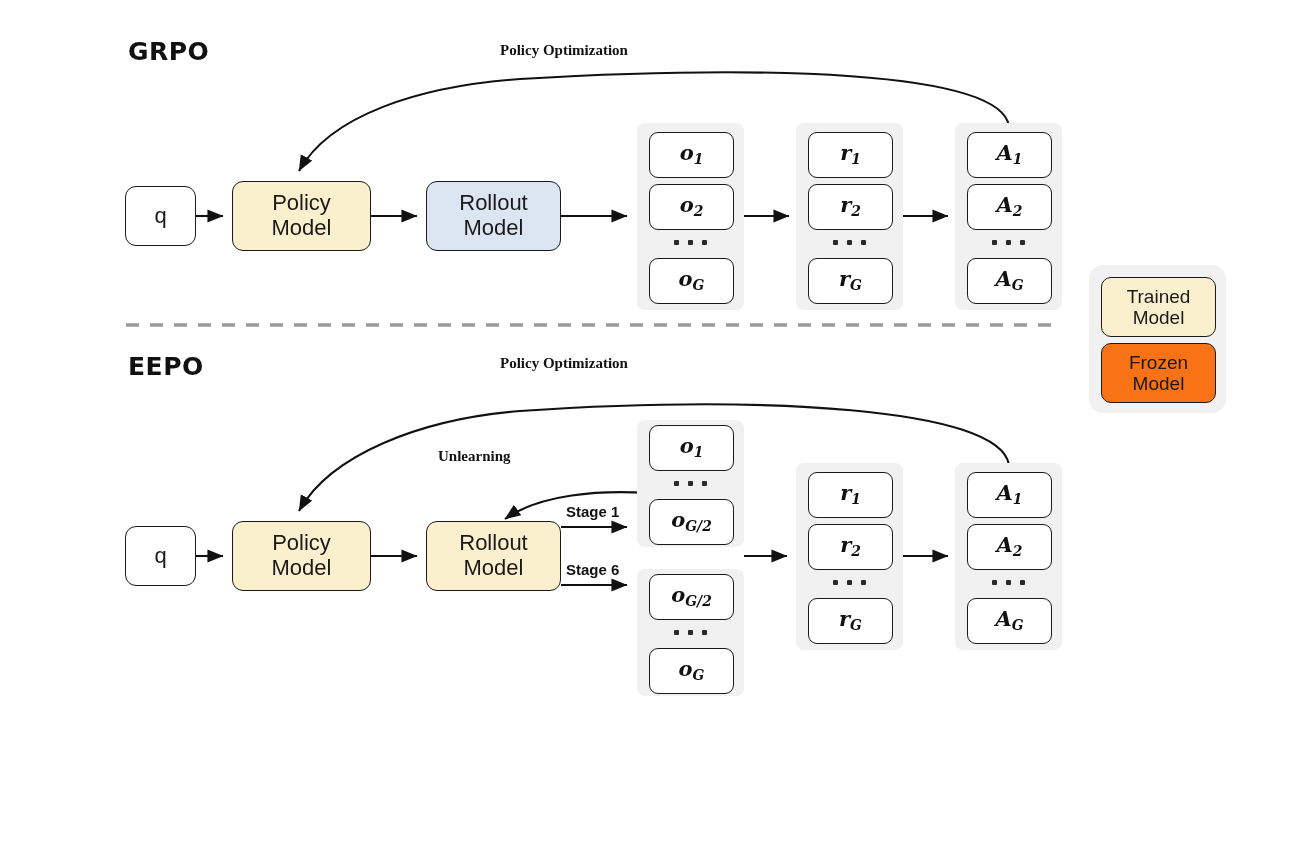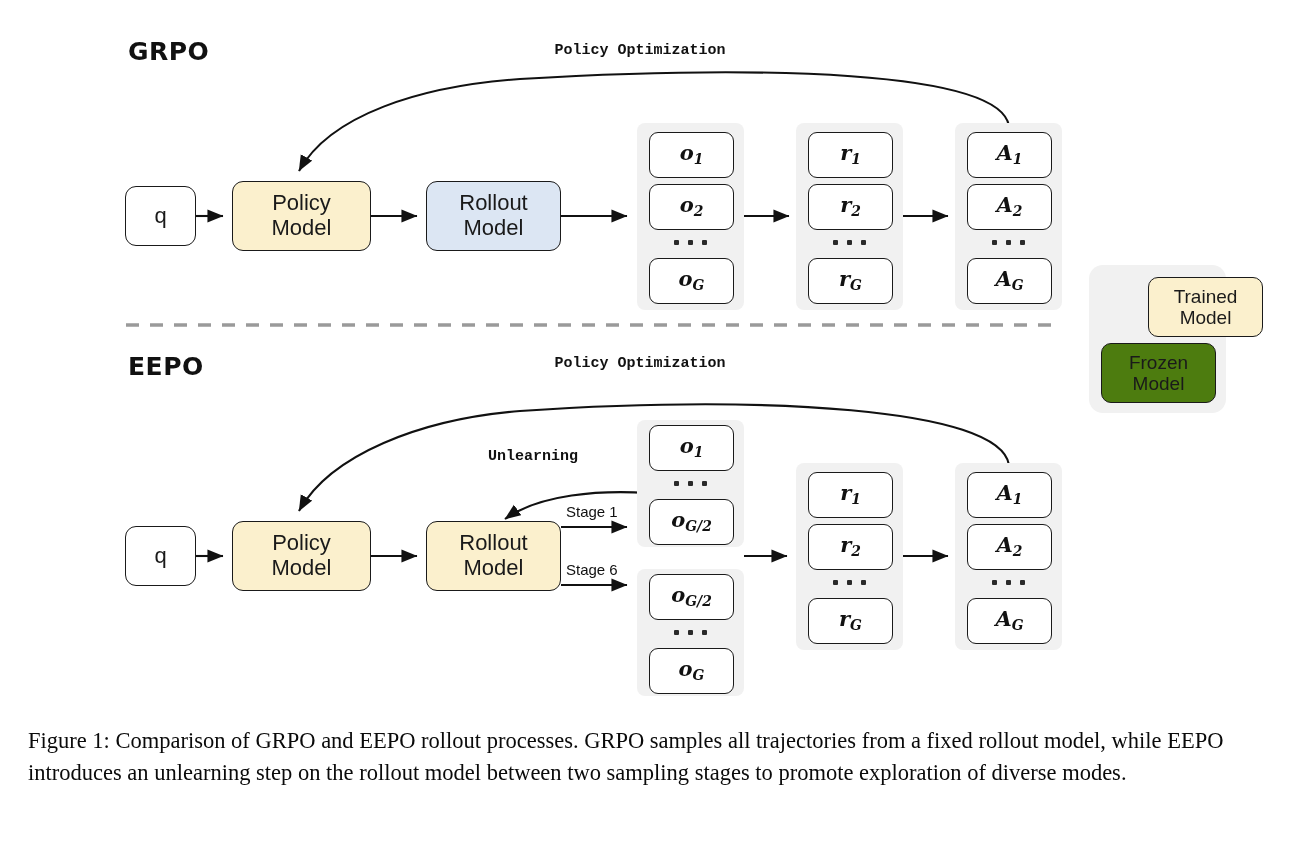--- a/index.html
+++ b/index.html
@@ -34,12 +34,12 @@
   }
   
   .flow-label {
-    font-family: Liberation Mono, monospace;
+    font-family: Liberation Serif, serif;
     font-weight: bold;
     font-size: 15px;
     color: #111111;
     white-space: nowrap;
-    text-align: center;
+    text-align: left;
   }
   .stage-label {
     font-family: "Liberation Sans", sans-serif;

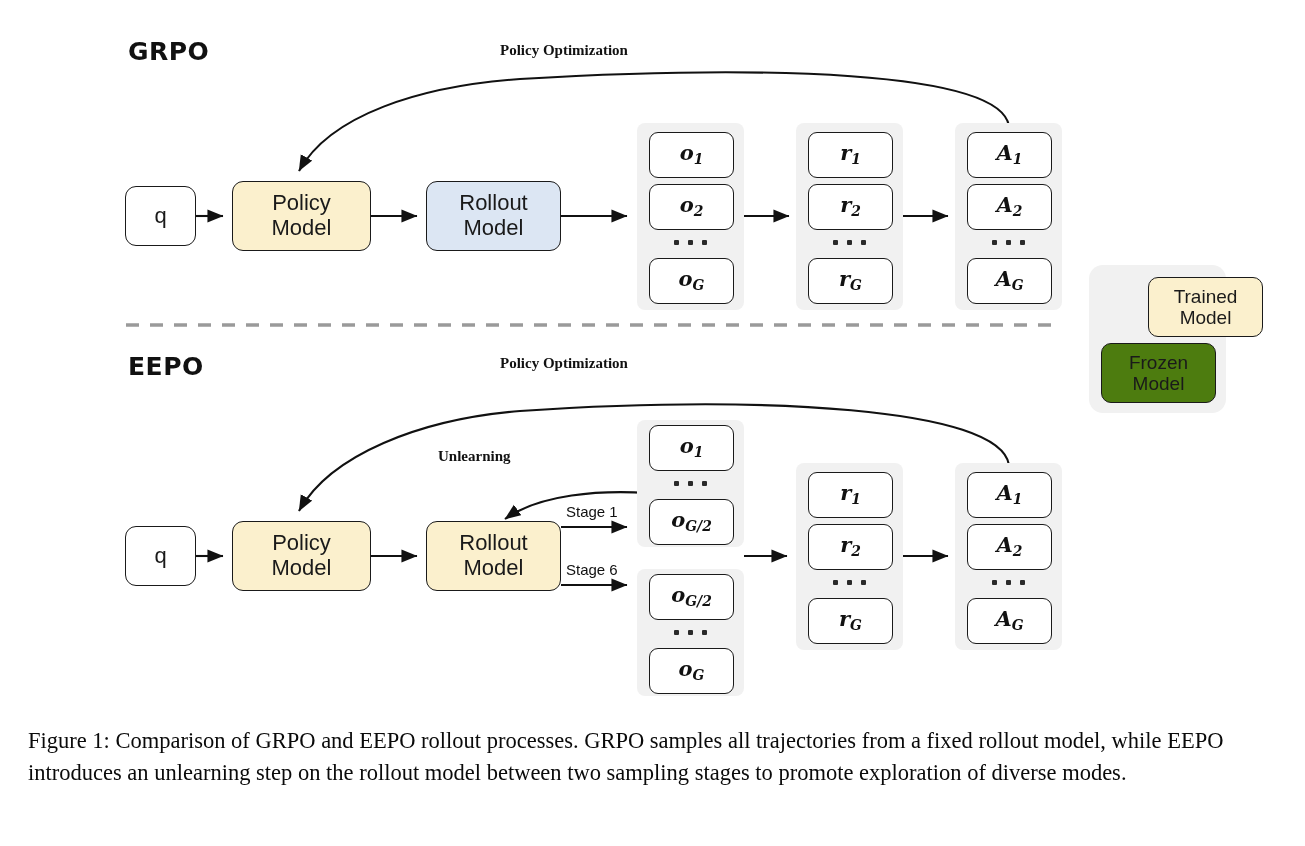--- a/index.html
+++ b/index.html
@@ -351,7 +351,7 @@
     </div>
 
   <div class="abs legend-panel" style="left:1089px; top:258px; width:137px; height:148px;">
-    <div class="legend-item trained" style="left:12px; top:12px; width:113px; height:58px;margin-left:47px;">
+    <div class="legend-item trained" style="left:12px; top:12px; width:113px; height:58px;">
       <span class="lines">Trained
 Model</span>
     </div>

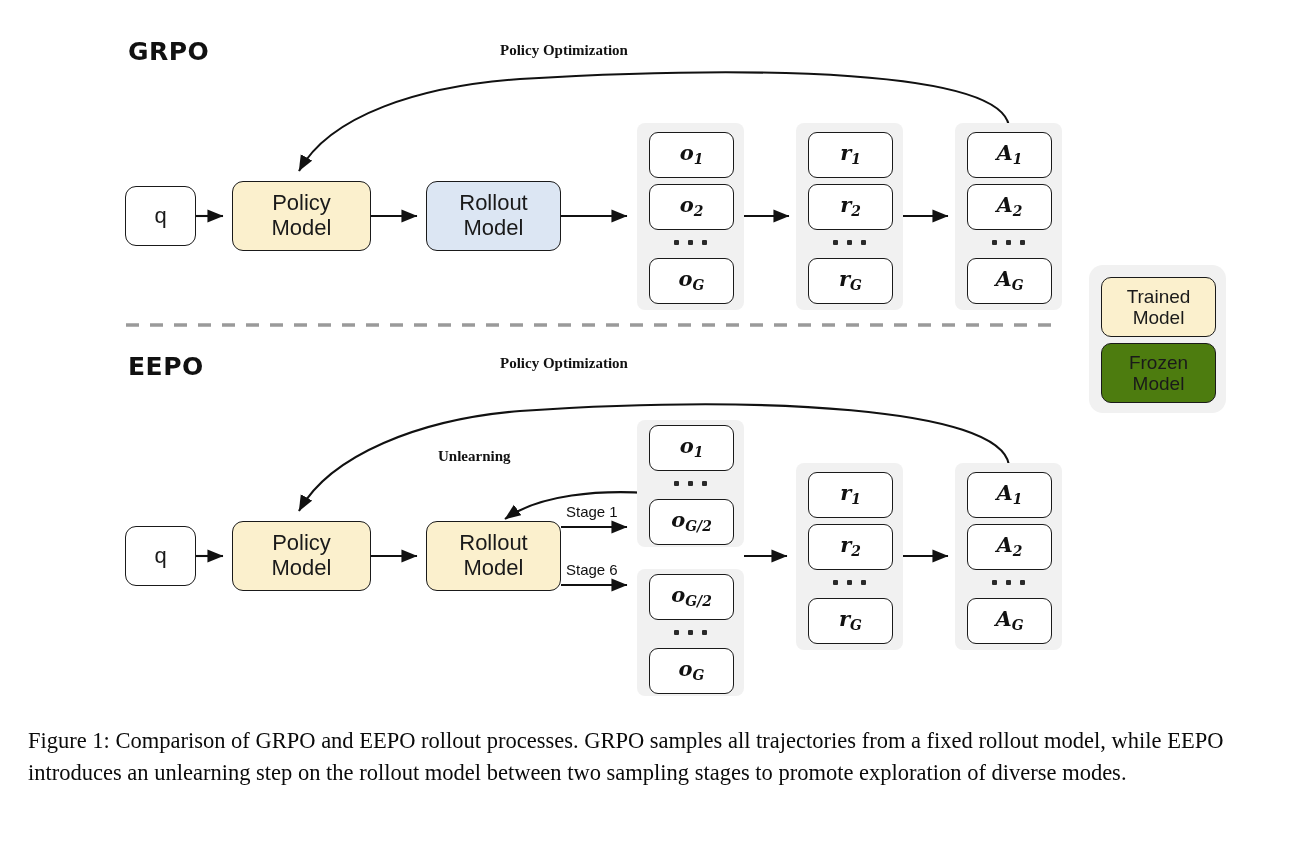--- a/index.html
+++ b/index.html
@@ -129,7 +129,7 @@
   }
   .legend-item .lines { white-space: pre-line; }
   .legend-item.trained { background: #fbf0cd; }
-  .legend-item.frozen  { background: #4d7c0f; }
+  .legend-item.frozen  { background: #f97316; }
 
   
   #edges {

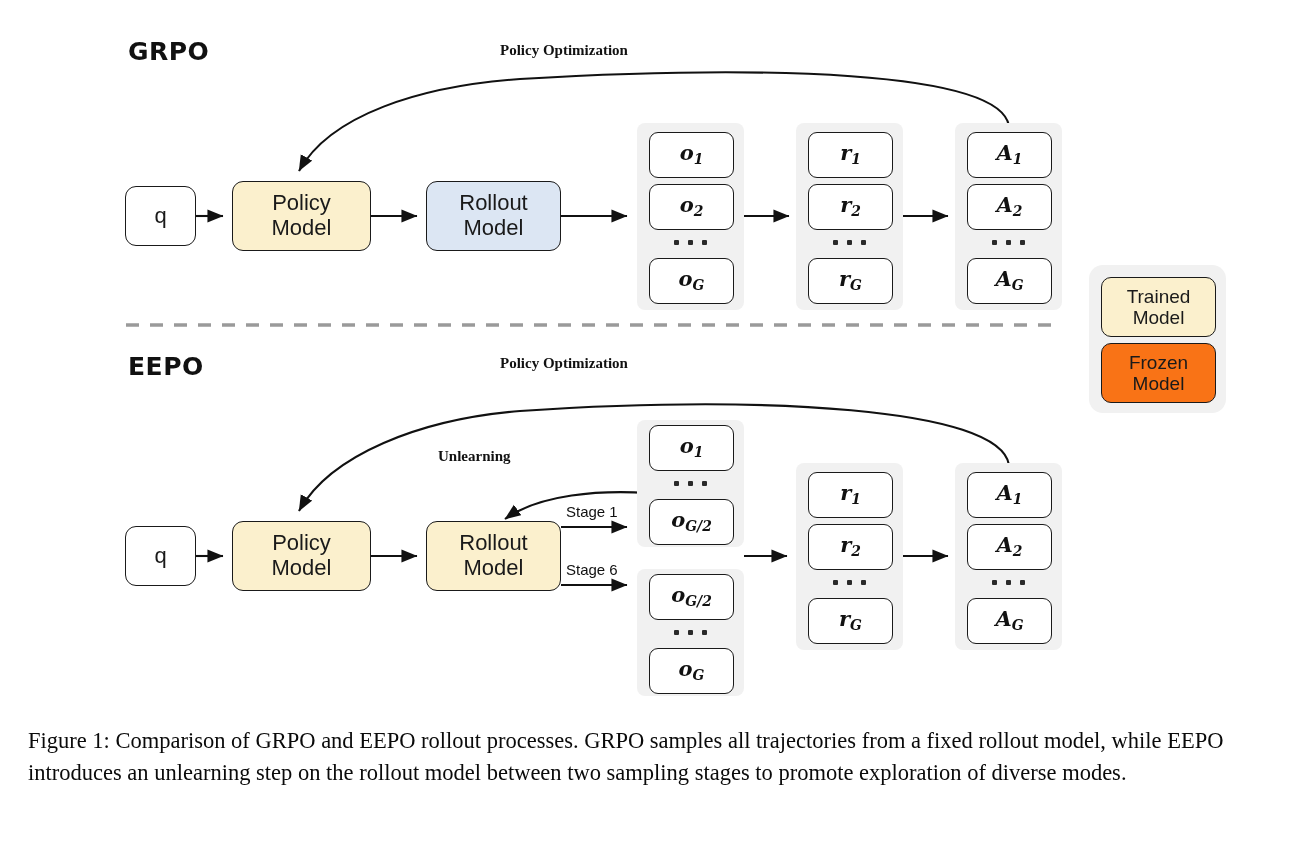--- a/index.html
+++ b/index.html
@@ -43,7 +43,7 @@
   }
   .stage-label {
     font-family: "Liberation Sans", sans-serif;
-    font-weight: normal;
+    font-weight: bold;
     font-size: 15px;
     color: #111111;
     white-space: nowrap;

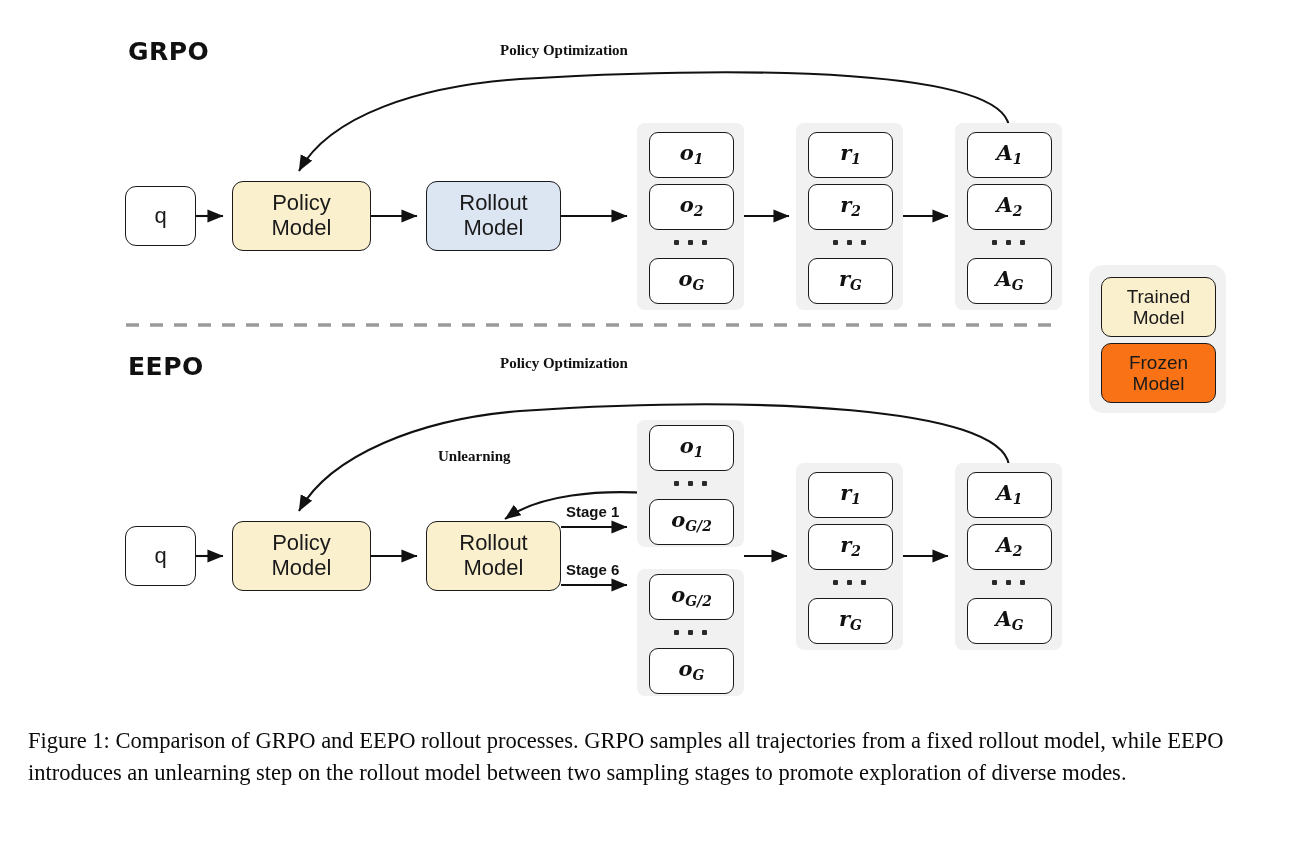--- a/index.html
+++ b/index.html
@@ -361,7 +361,6 @@
     </div>
   </div>
 
-  <div class="caption">Figure 1: Comparison of GRPO and EEPO rollout processes. GRPO samples all trajectories from a fixed rollout model, while EEPO introduces an unlearning step on the rollout model between two sampling stages to promote exploration of diverse modes.</div>
 
 </div>
 

